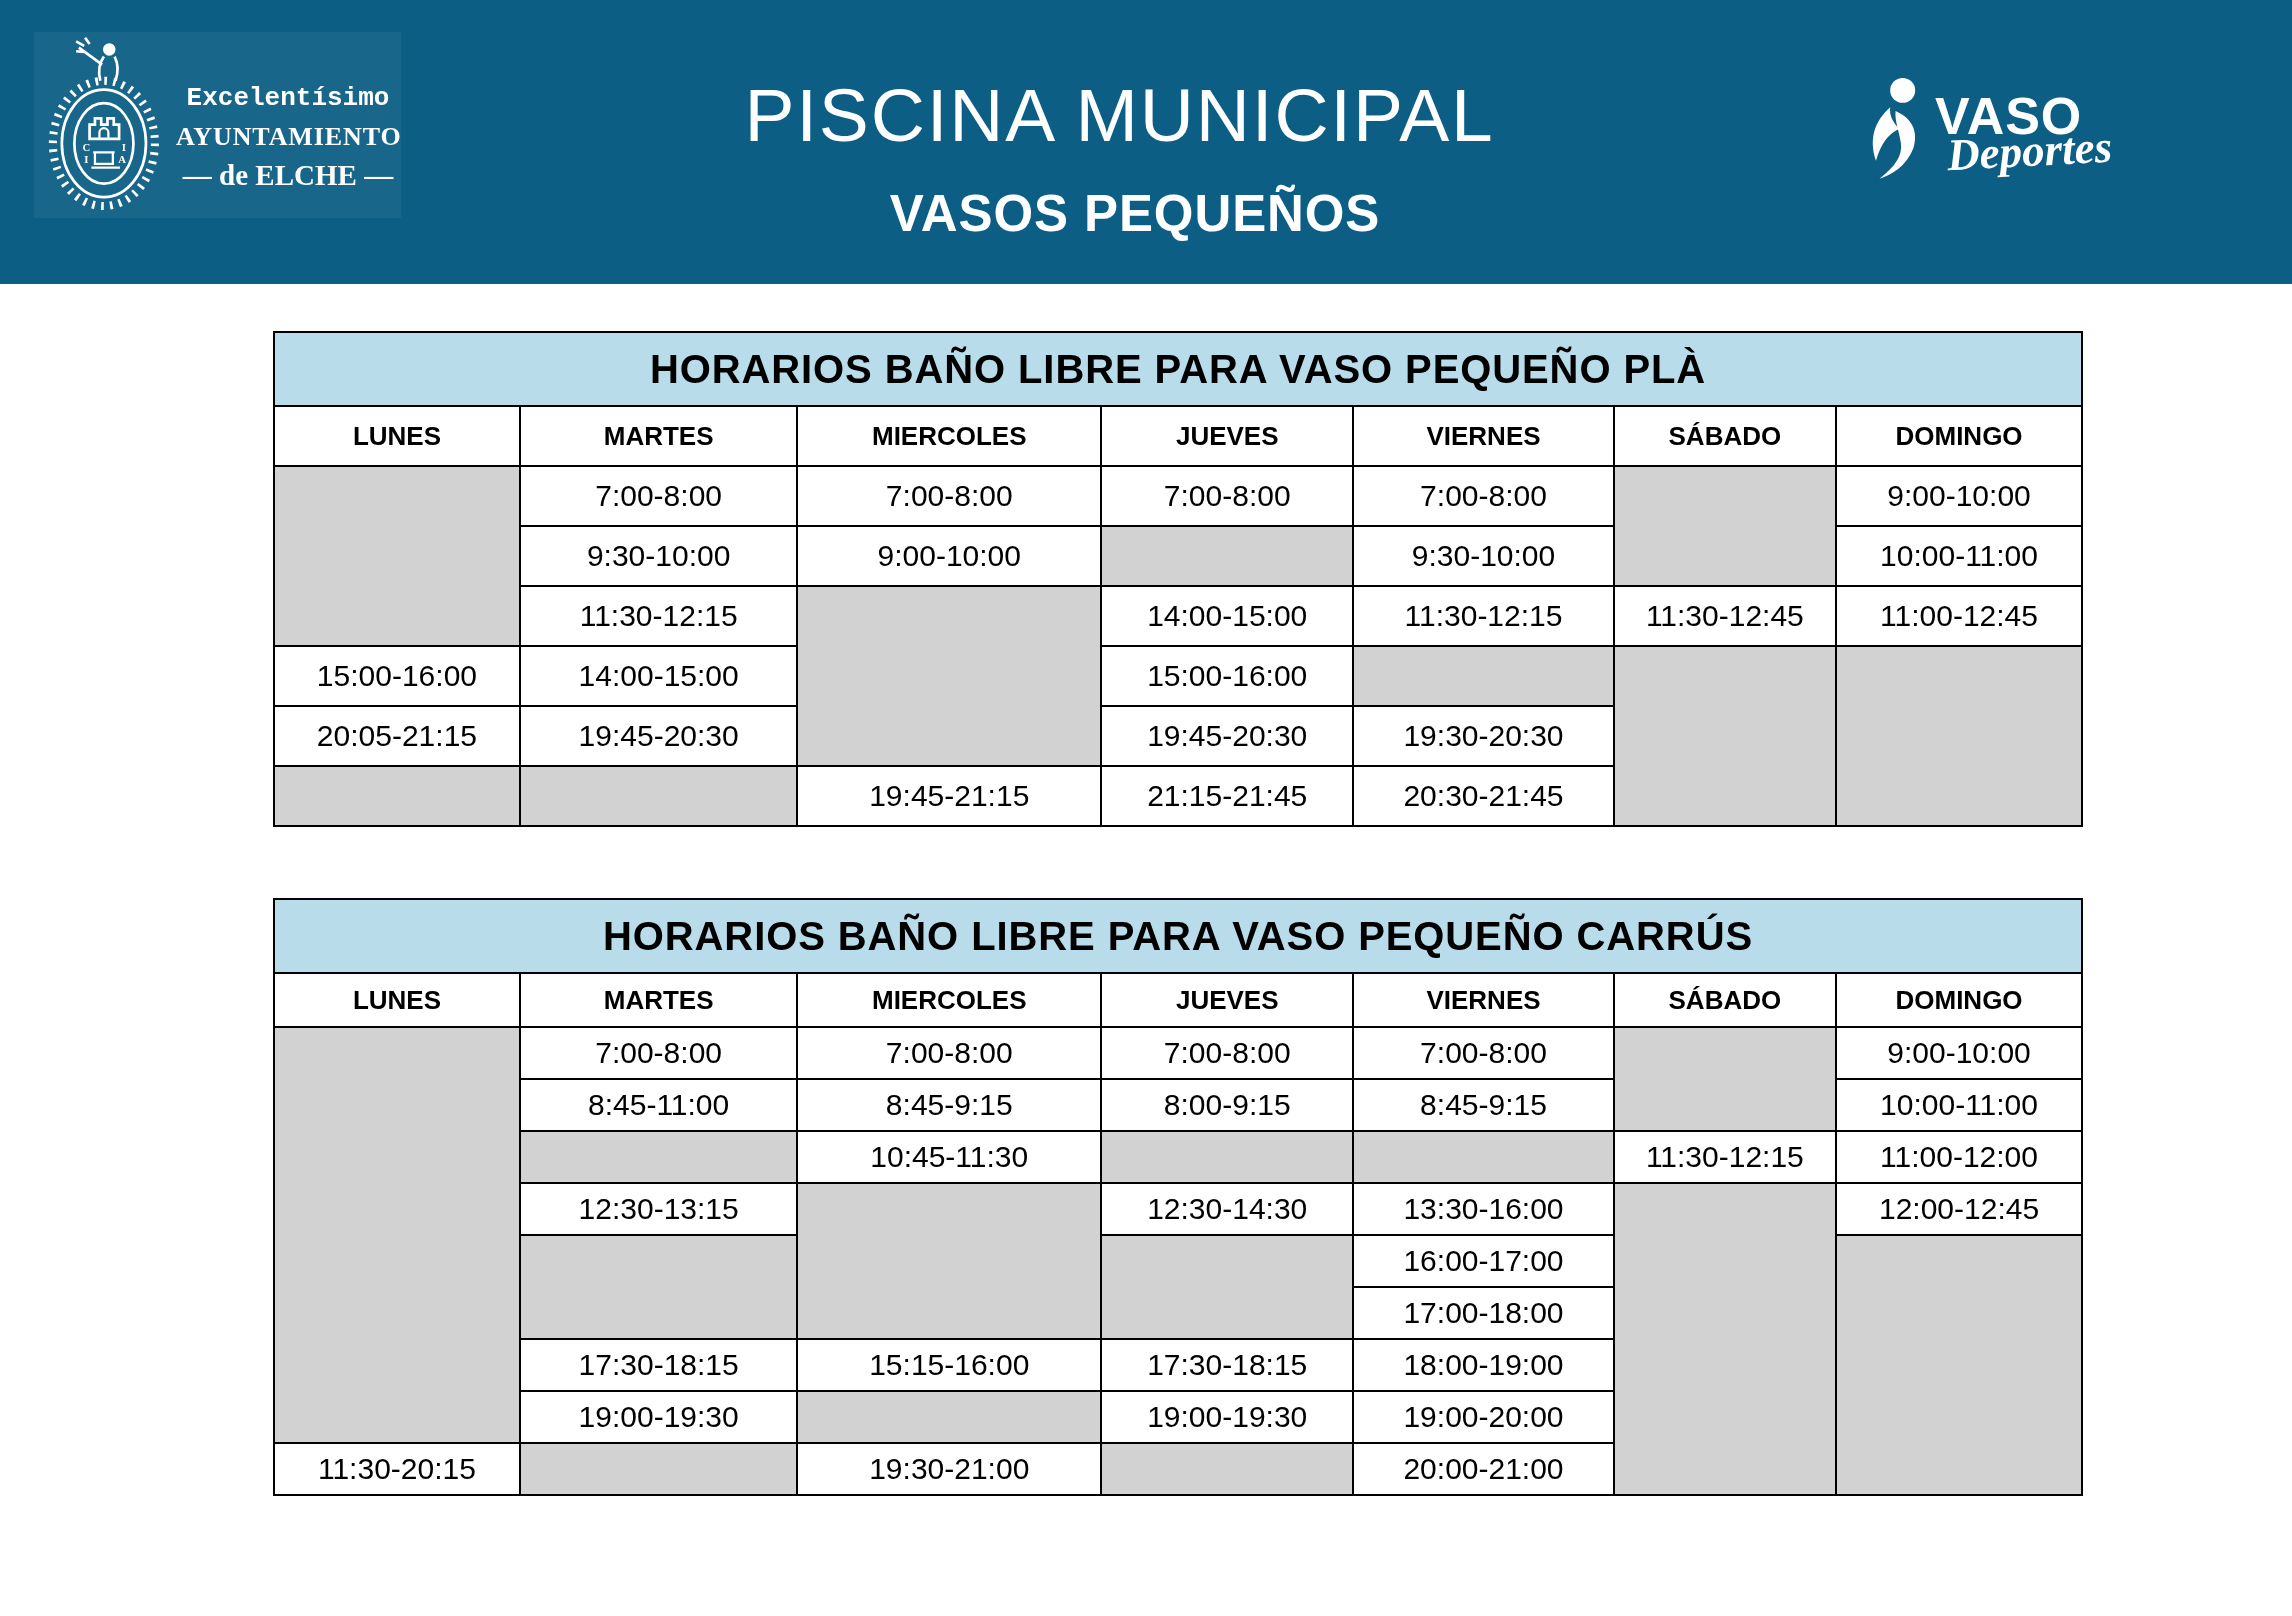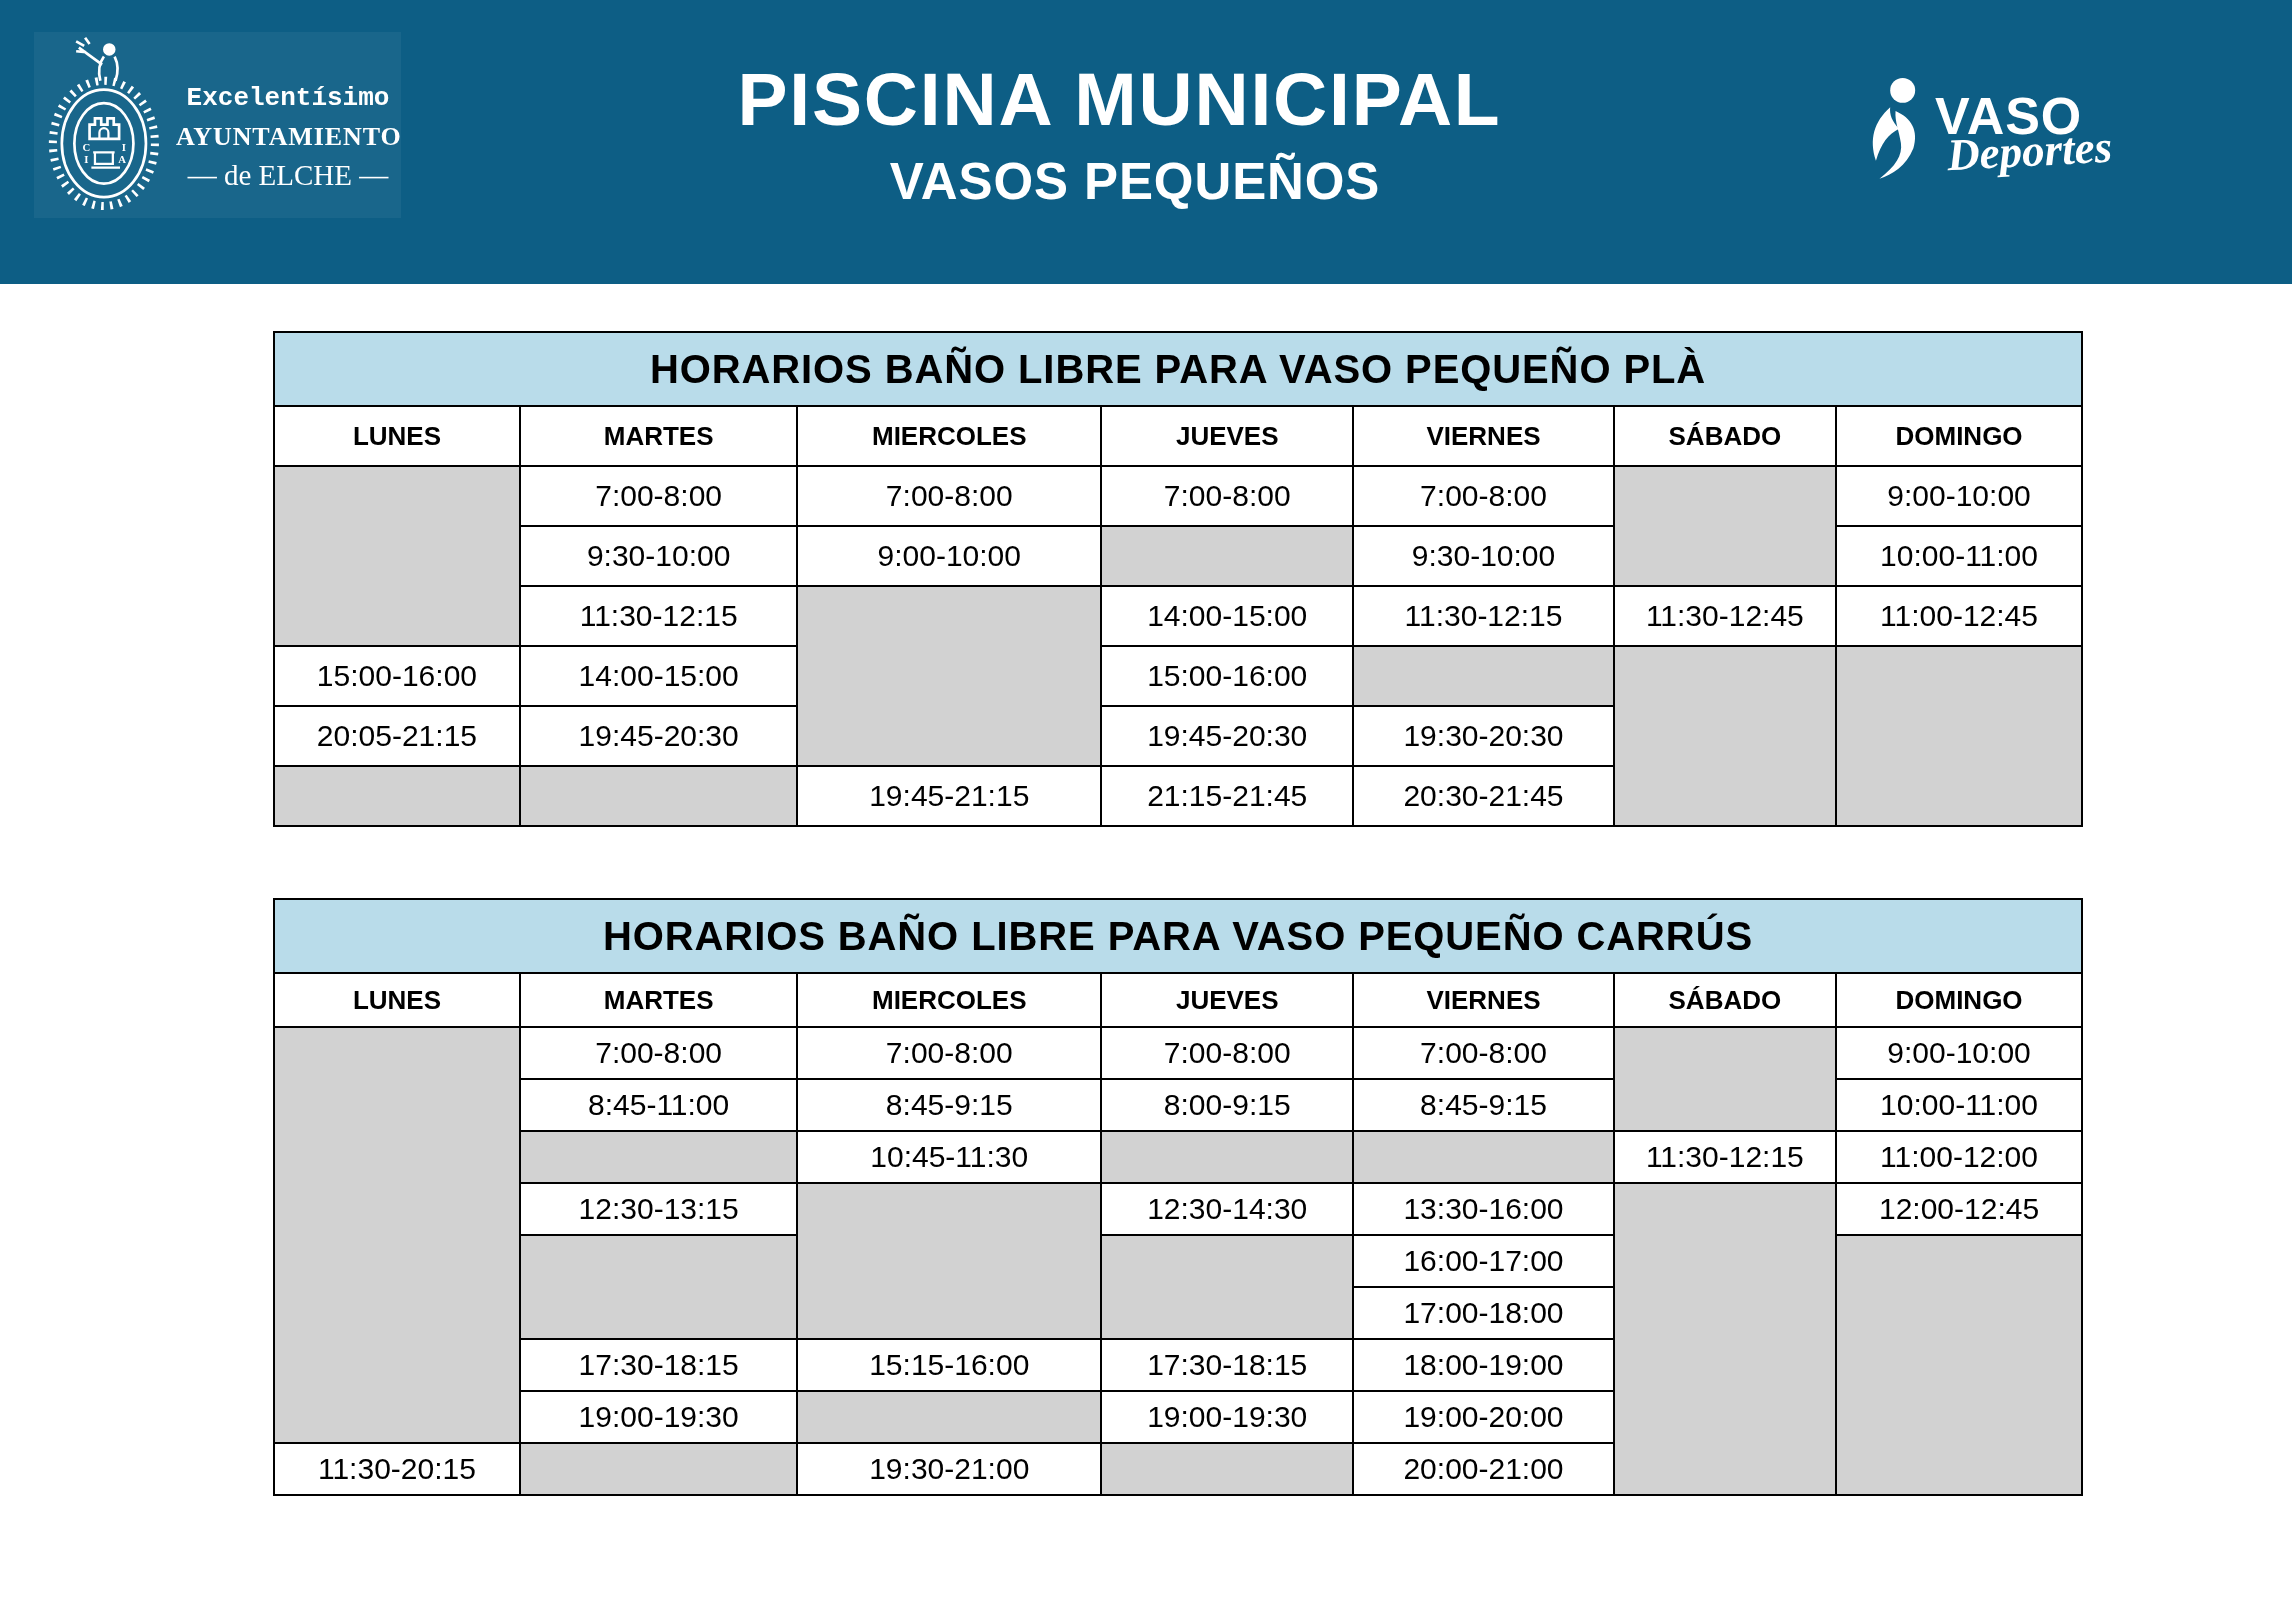--- a/index.html
+++ b/index.html
@@ -28,8 +28,8 @@
     position:absolute;left:0;top:0;width:2239px;text-align:center;color:#fff;
   }
   .page-title{
-    margin:0;position:relative;top:56px;
-    font-size:75px;font-weight:bold;letter-spacing:1.8px;
+    margin:16px;position:relative;top:56px;
+    font-size:75px;font-weight:normal;letter-spacing:1.8px;
   }
   .page-subtitle{
     margin:0;position:relative;top:66px;

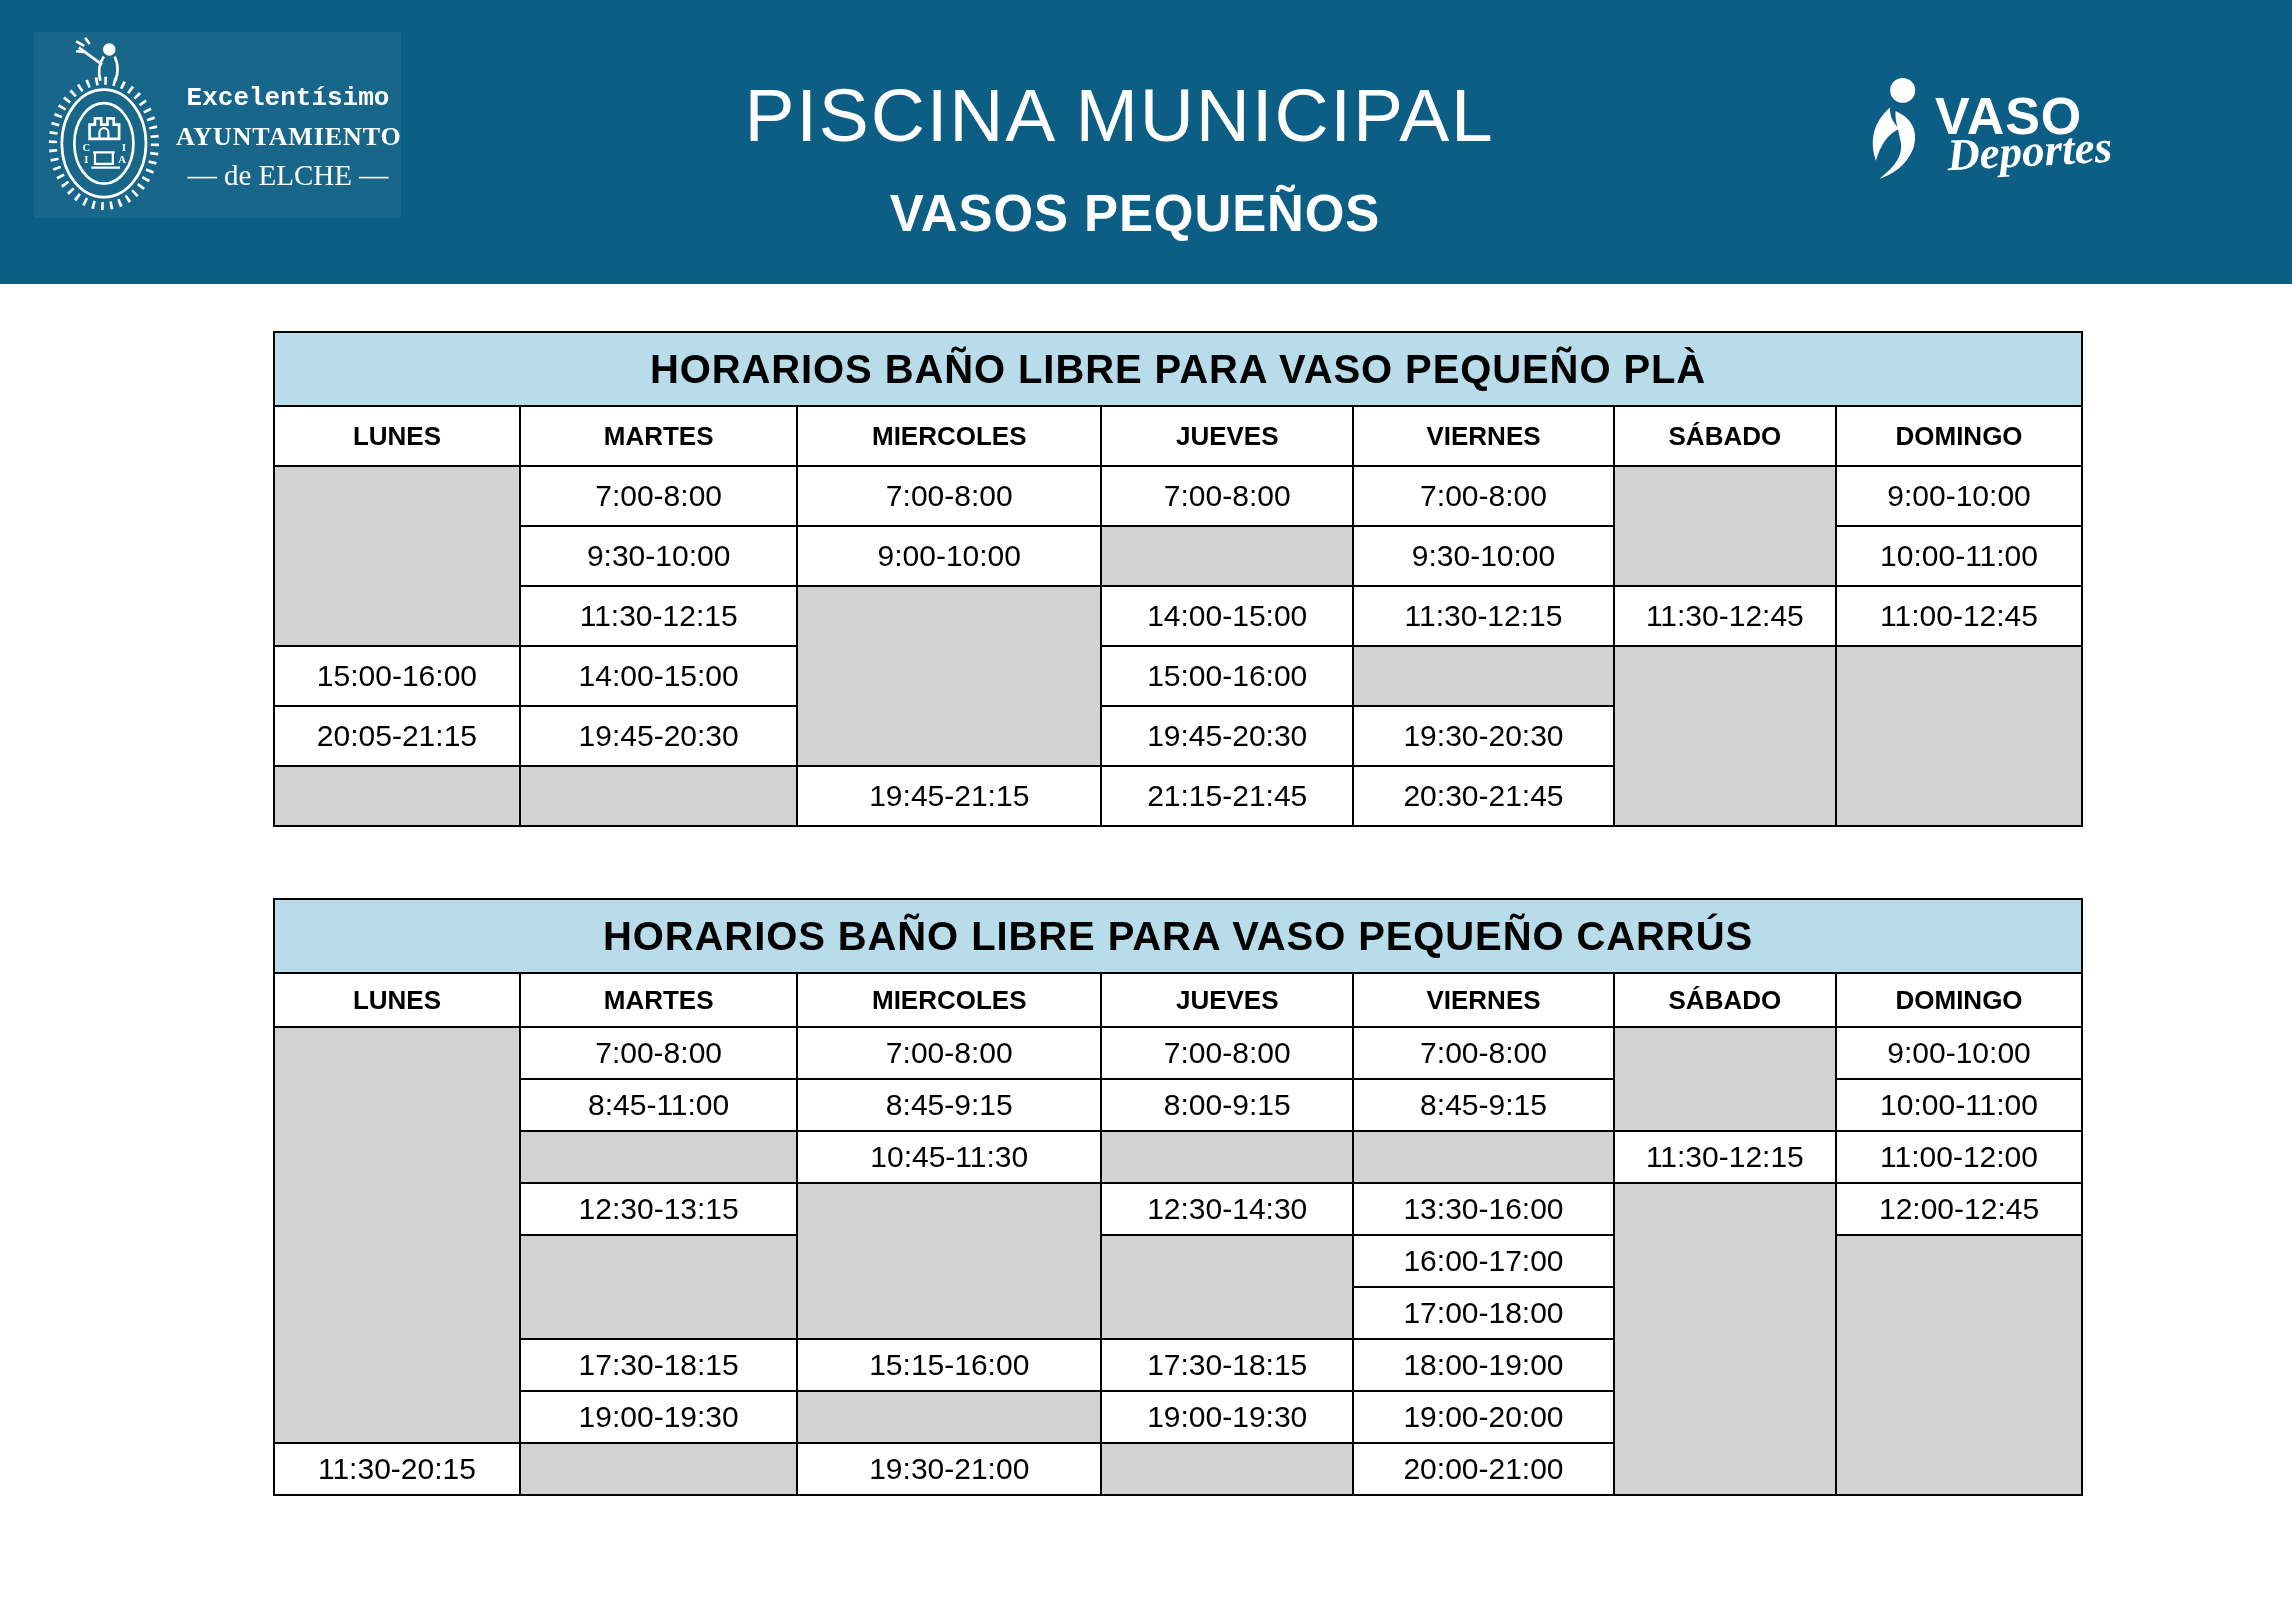--- a/index.html
+++ b/index.html
@@ -23,7 +23,7 @@
   }
   .ayto-line1{font-size:26px;font-weight:bold;line-height:39px;font-family:Liberation Mono, monospace;}
   .ayto-line2{font-size:26px;font-weight:bold;letter-spacing:0.9px;line-height:38px;}
-  .ayto-line3{font-size:29px;font-weight:normal;line-height:39px;}
+  .ayto-line3{font-size:29px;font-weight:bold;line-height:39px;}
   .title-block{
     position:absolute;left:0;top:0;width:2239px;text-align:center;color:#fff;
   }

